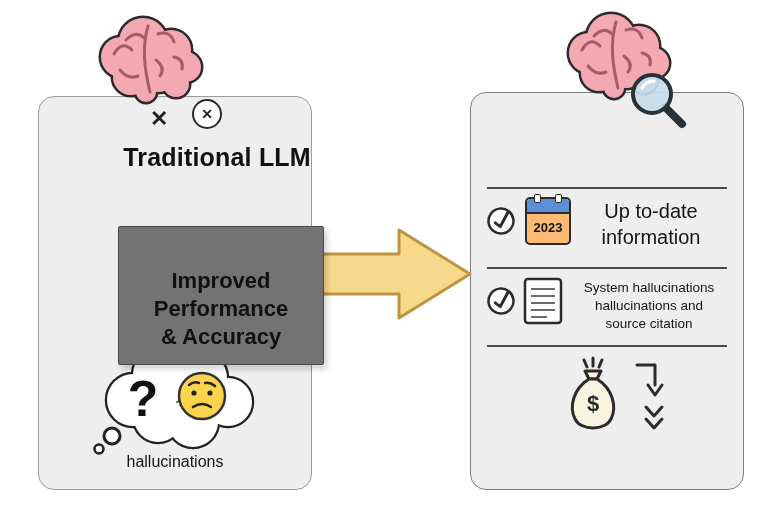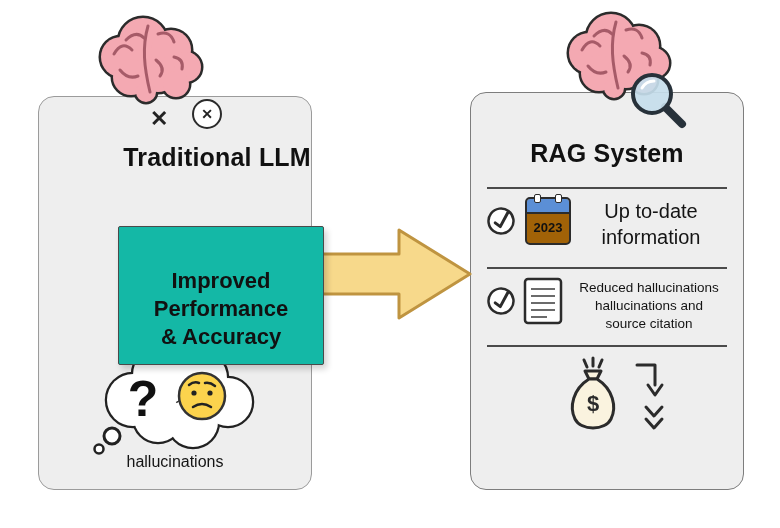--- a/index.html
+++ b/index.html
@@ -165,7 +165,6 @@
   </div>
 
   <div class="panel panel-right">
-    <div class="panel-title pt-right">RAG System</div>
 
     <div class="divider d1"></div>
 

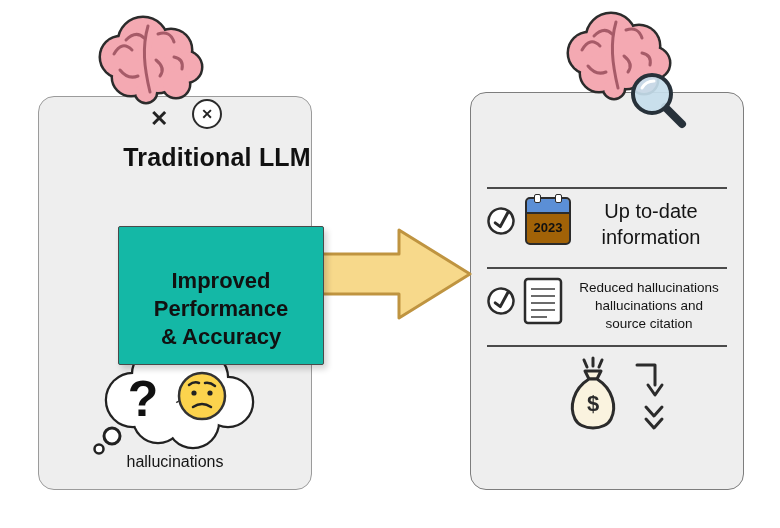--- a/index.html
+++ b/index.html
@@ -55,7 +55,7 @@
   .ck1{left:14px;top:112px;} .ck2{left:14px;top:192px;}
   .calendar{
     position:absolute;left:54px;top:104px;width:46px;height:48px;
-    background:#a16207;border:2px solid var(--outline-dark,#2b2b2b);border-radius:5px;
+    background:#fdba74;border:2px solid var(--outline-dark,#2b2b2b);border-radius:5px;
     box-sizing:border-box;
   }
   .calendar .hdr{

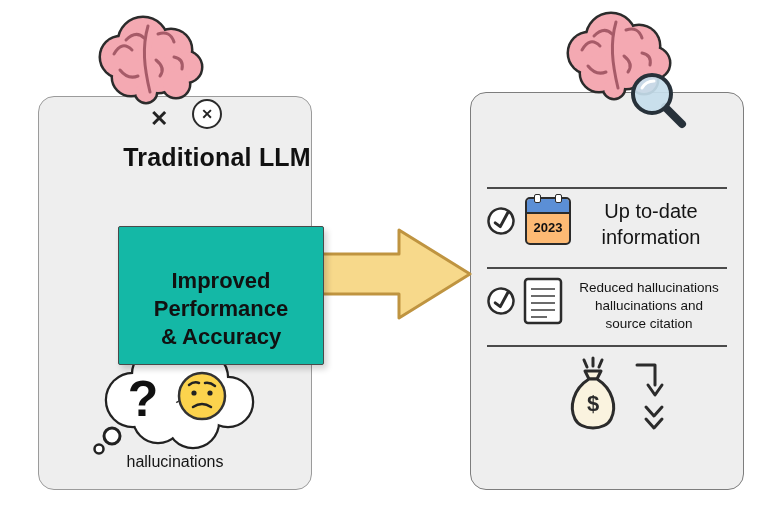--- a/index.html
+++ b/index.html
@@ -31,7 +31,7 @@
   }
   .center-box{
     position:absolute;left:118px;top:226px;width:192px;z-index:3;
-    background:#14b8a6;border:1.5px solid #4a4a4a;border-radius:2px;
+    background:#737373;border:1.5px solid #4a4a4a;border-radius:2px;
     box-shadow:3px 4px 6px rgba(0,0,0,.18);
     padding:12px 6px;text-align:center;
     font-size:22px;font-weight:bold;line-height:1.28;white-space:pre-line;color:#111;

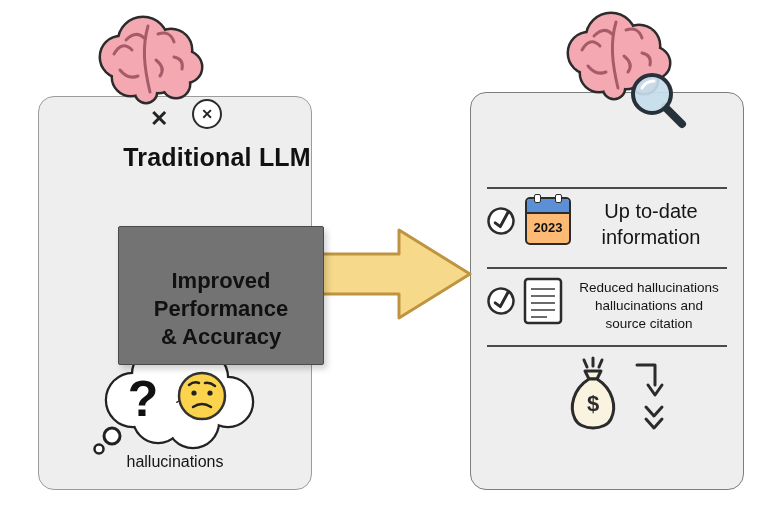--- a/index.html
+++ b/index.html
@@ -202,7 +202,7 @@
         <line x1="8" y1="40" x2="24" y2="40"></line>
       </g>
     </svg>
-    <div class="feature-text ft2">Reduced hallucinations
+    <div class="feature-text ft2">System hallucinations
 hallucinations and
 source citation</div>
 

